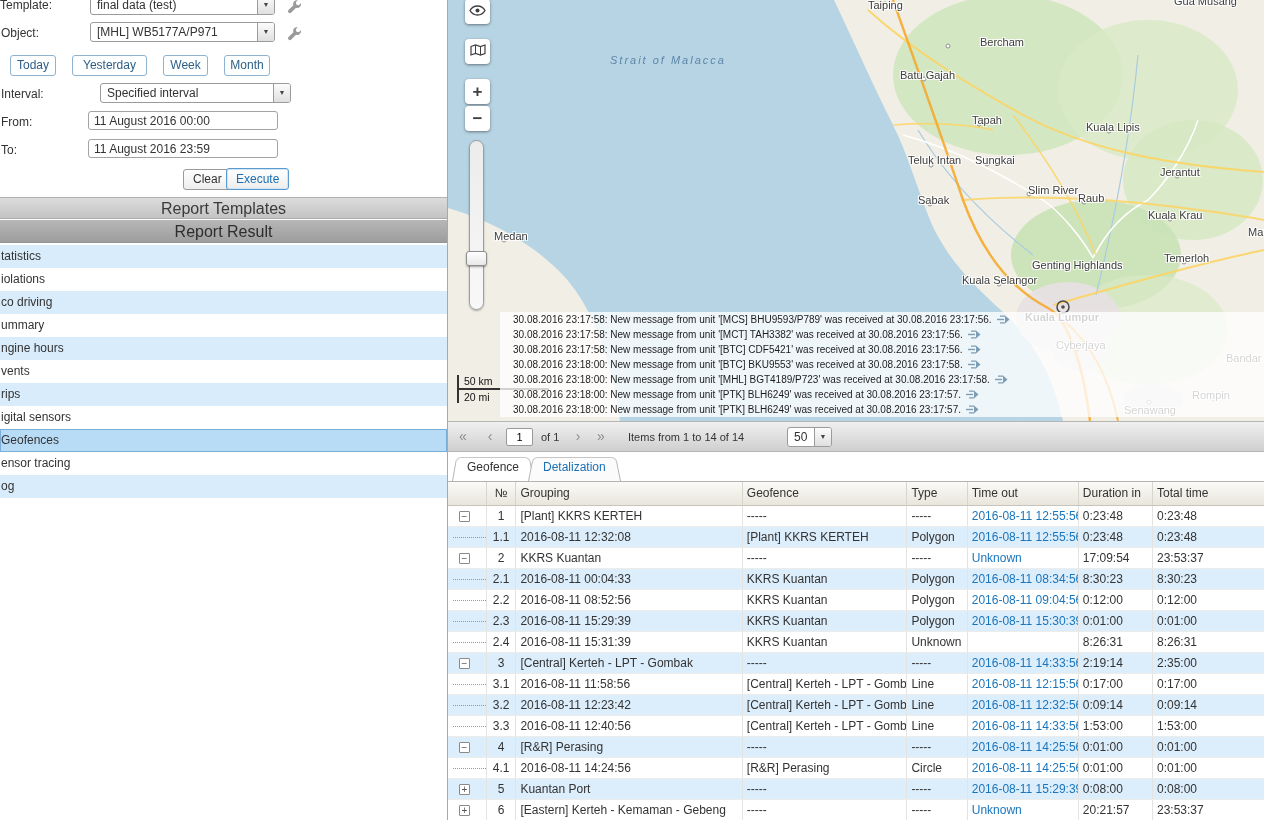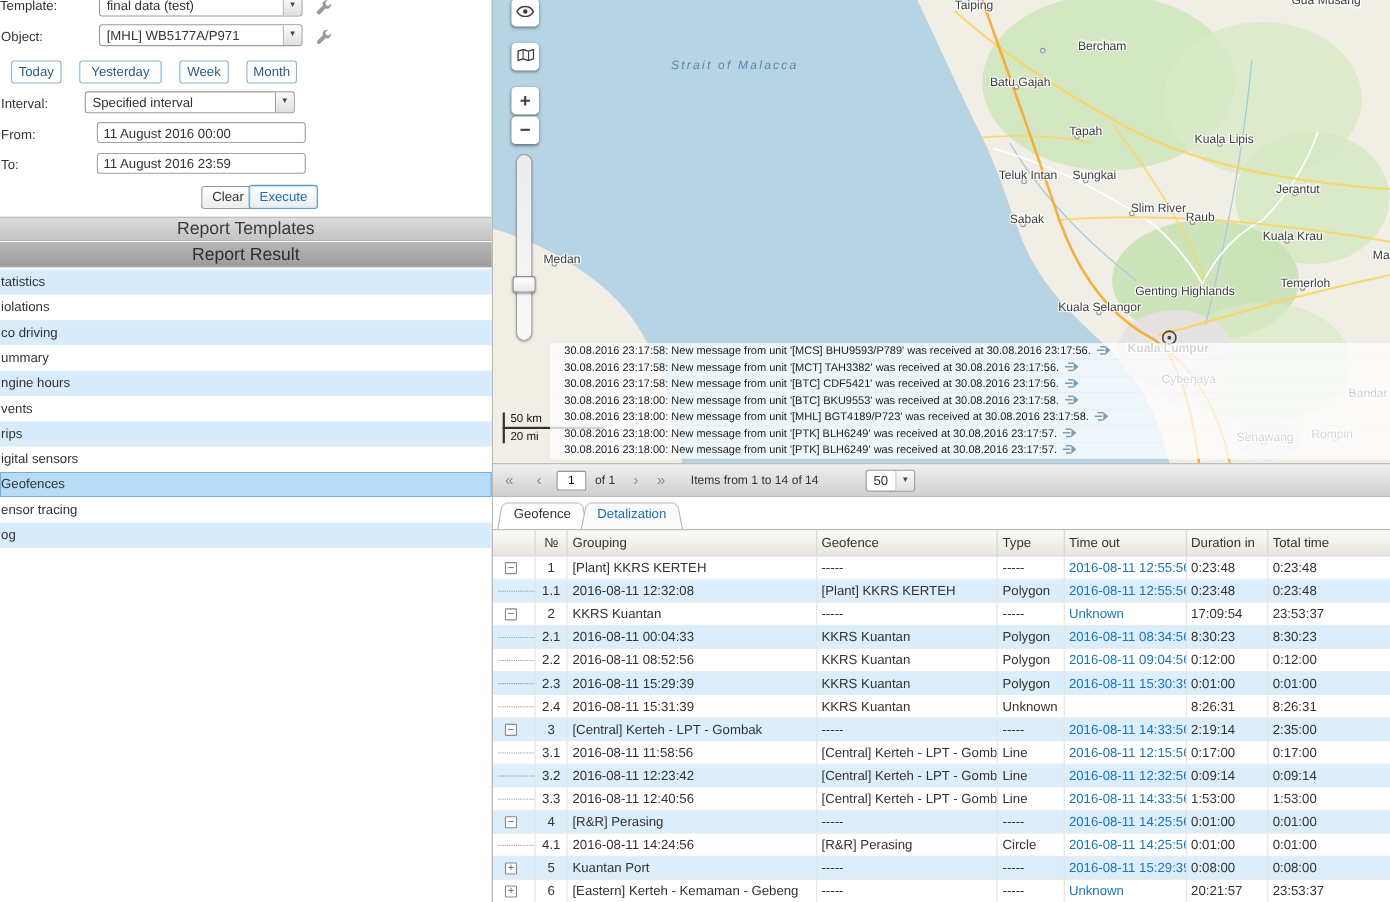--- a/index.html
+++ b/index.html
@@ -116,7 +116,7 @@
     <button class="qbtn" style="left:224px;top:55px;width:46px">Month</button>
 
     <span class="fld-label" style="left:1px;top:87px">Interval:</span>
-    <div class="combo" style="left:77px;top:83px;width:191px">
+    <div class="combo" style="left:100px;top:83px;width:191px">
       <span class="combo-text">Specified interval</span>
       <span class="combo-btn">▼</span>
     </div>

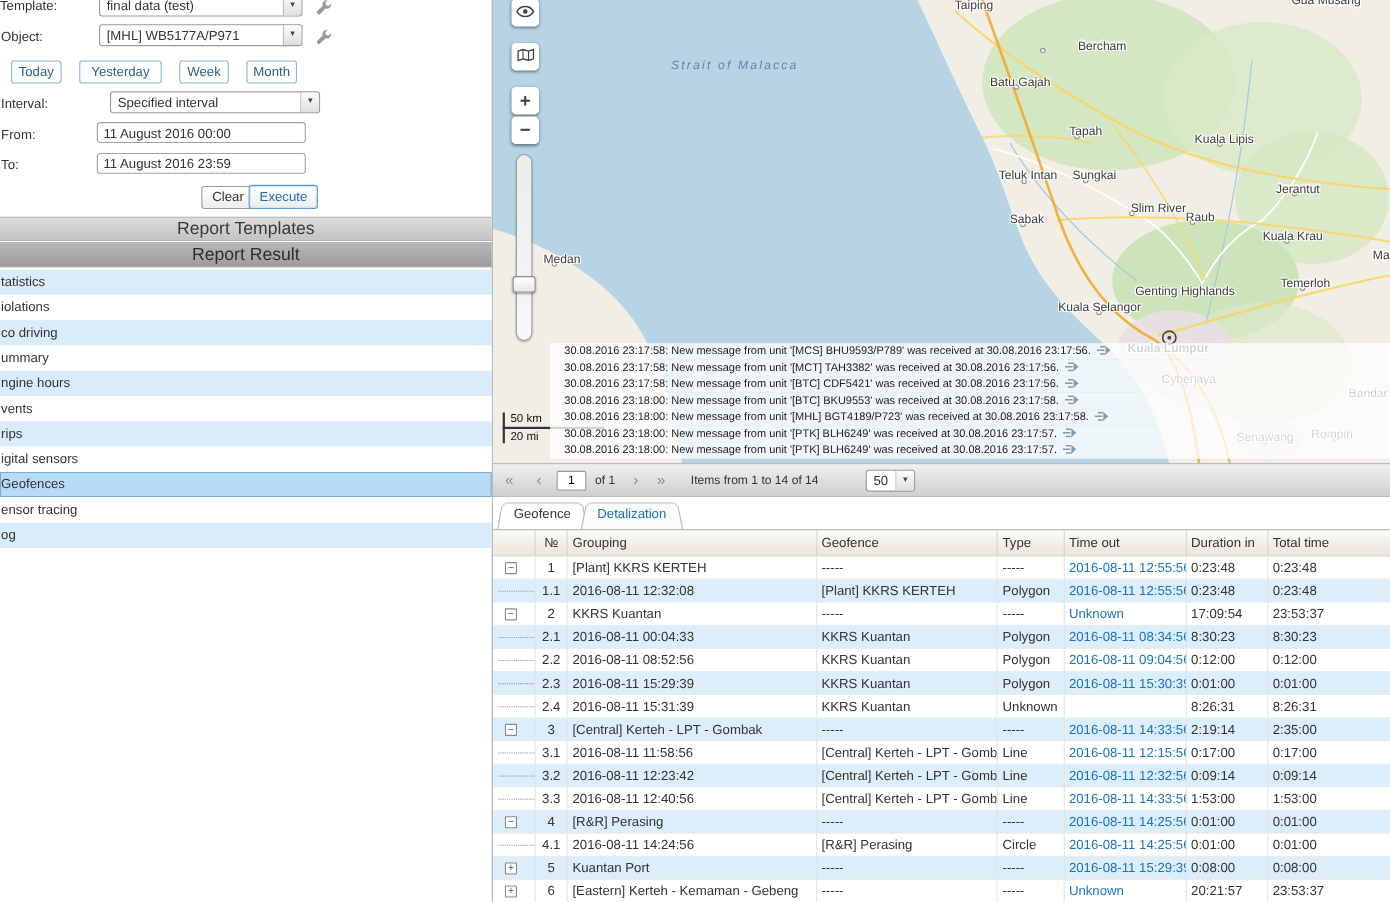--- a/index.html
+++ b/index.html
@@ -219,7 +219,7 @@
         <div class="map-label" style="left: 608px; top: 339px;">Cyberjaya</div>
         <div class="map-label" style="left: 778px; top: 352px;">Bandar Te</div>
         <div class="map-label" style="left: 744px; top: 389px;">Rompin</div>
-        <div class="map-label" style="left: 676px; top: 392px;">Senawang</div>
+        <div class="map-label" style="left: 676px; top: 404px;">Senawang</div>
         <div class="map-label water" style="left: 162px; top: 54px;">Strait of Malacca</div>
       </div>
 

